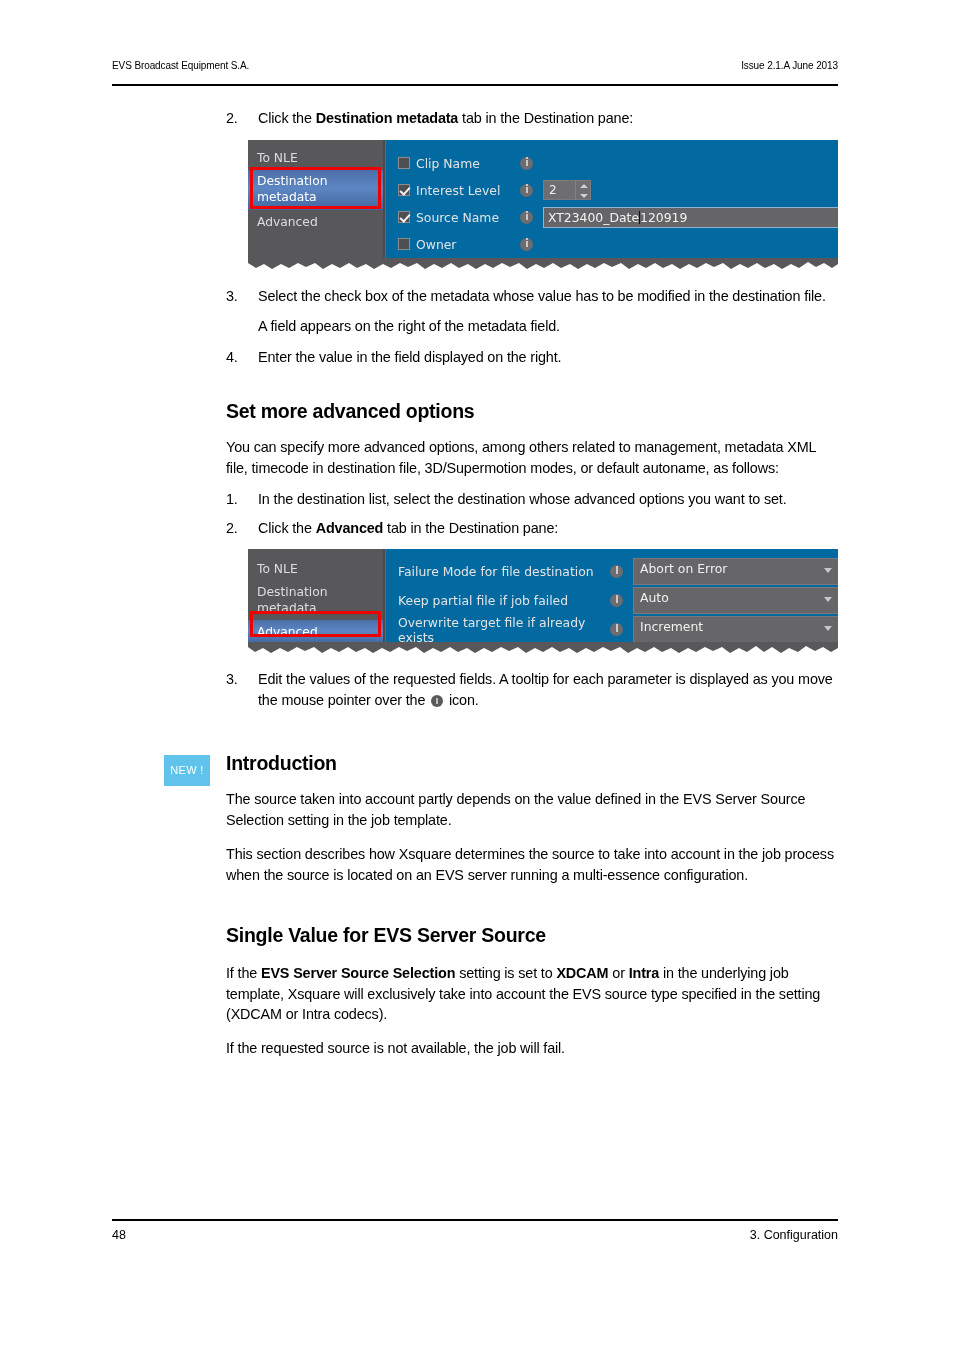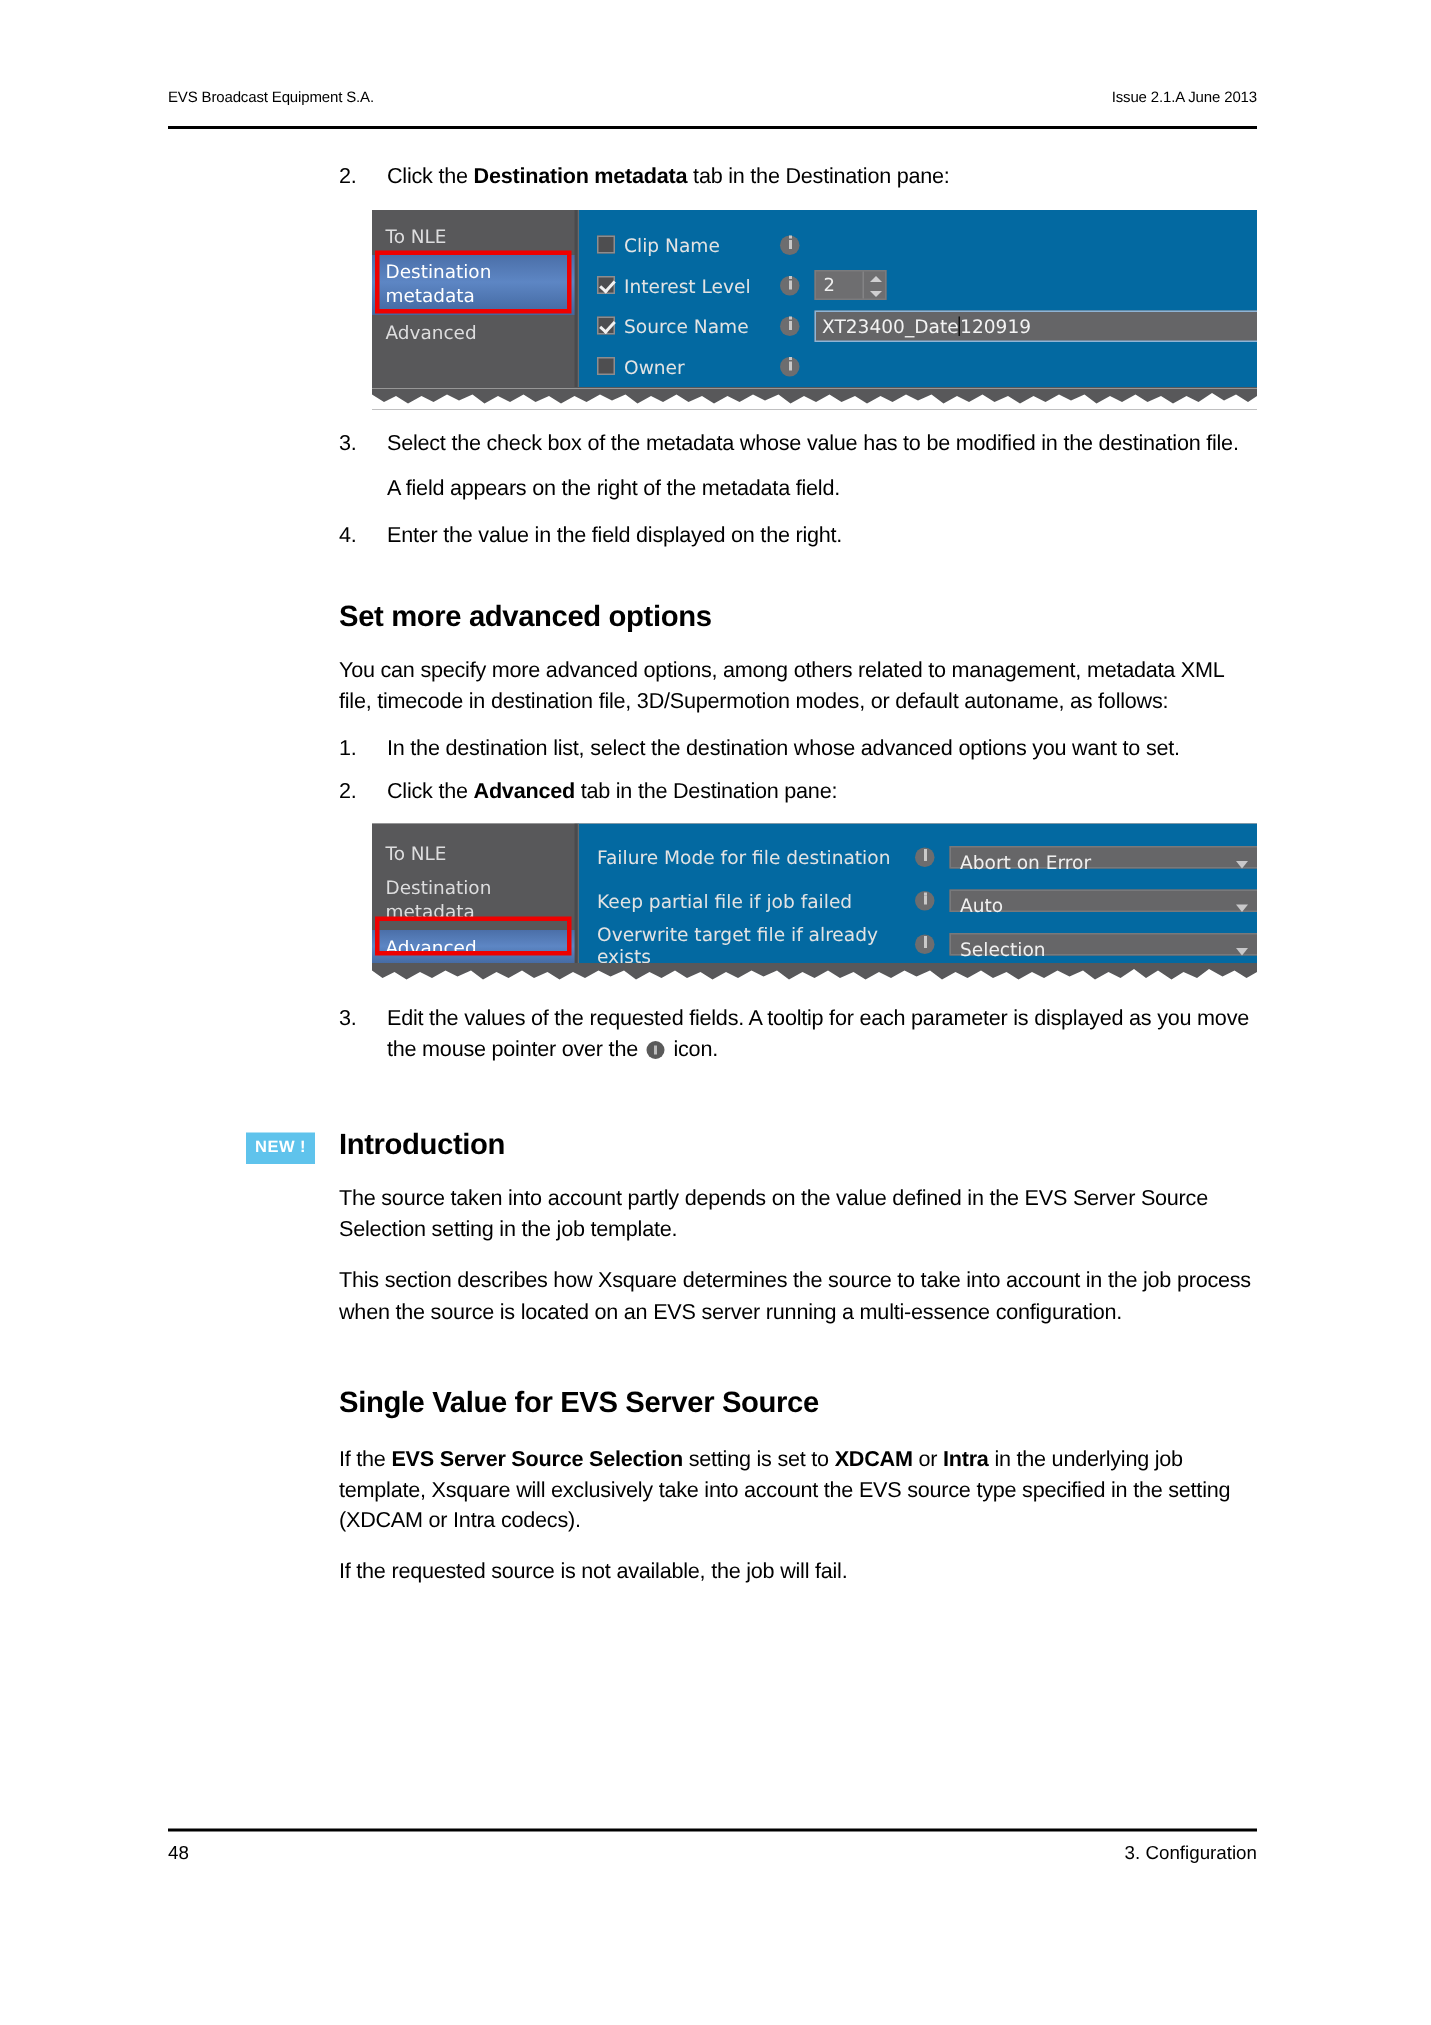--- a/index.html
+++ b/index.html
@@ -307,7 +307,7 @@
   }
   .dropdown {
     width: 208px;
-    height: 15px;
+    height: 27px;
     background: #666668;
     border: 1px solid #79797b;
     font-size: 12.4px;

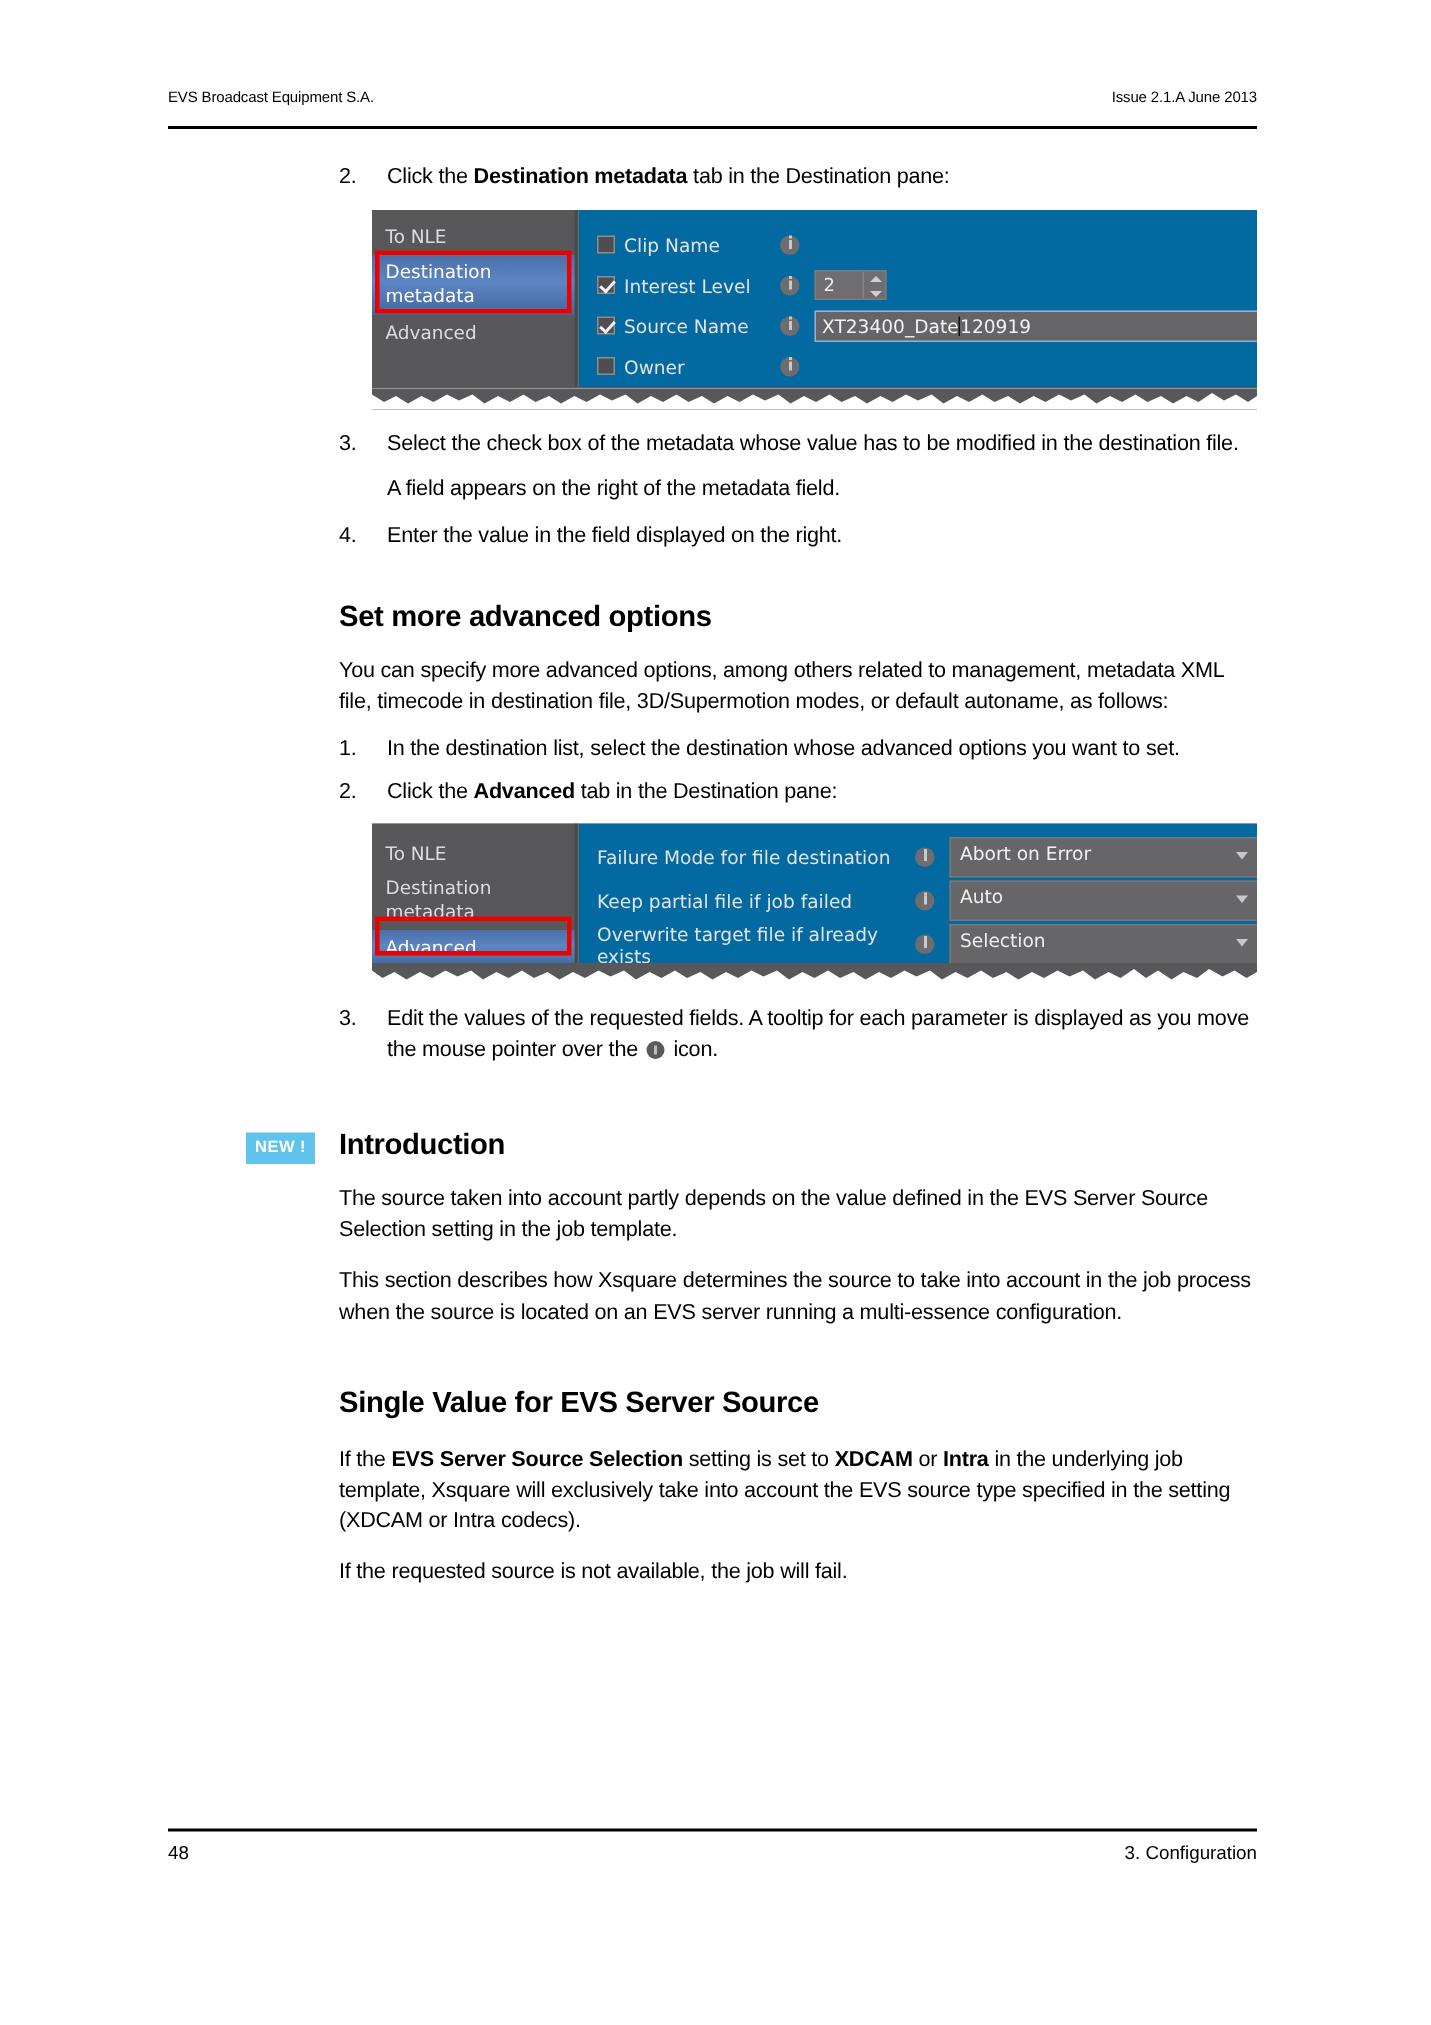--- a/index.html
+++ b/index.html
@@ -452,7 +452,7 @@
           <div class="adv-row">
             <span class="adv-label">Overwrite target file if already exists</span>
             <span class="info-dot"></span>
-            <span class="dropdown"><span>Selection</span><span class="chev"></span></span>
+            <span class="dropdown"><span>Increment</span><span class="chev"></span></span>
           </div>
         </div>
       </div>

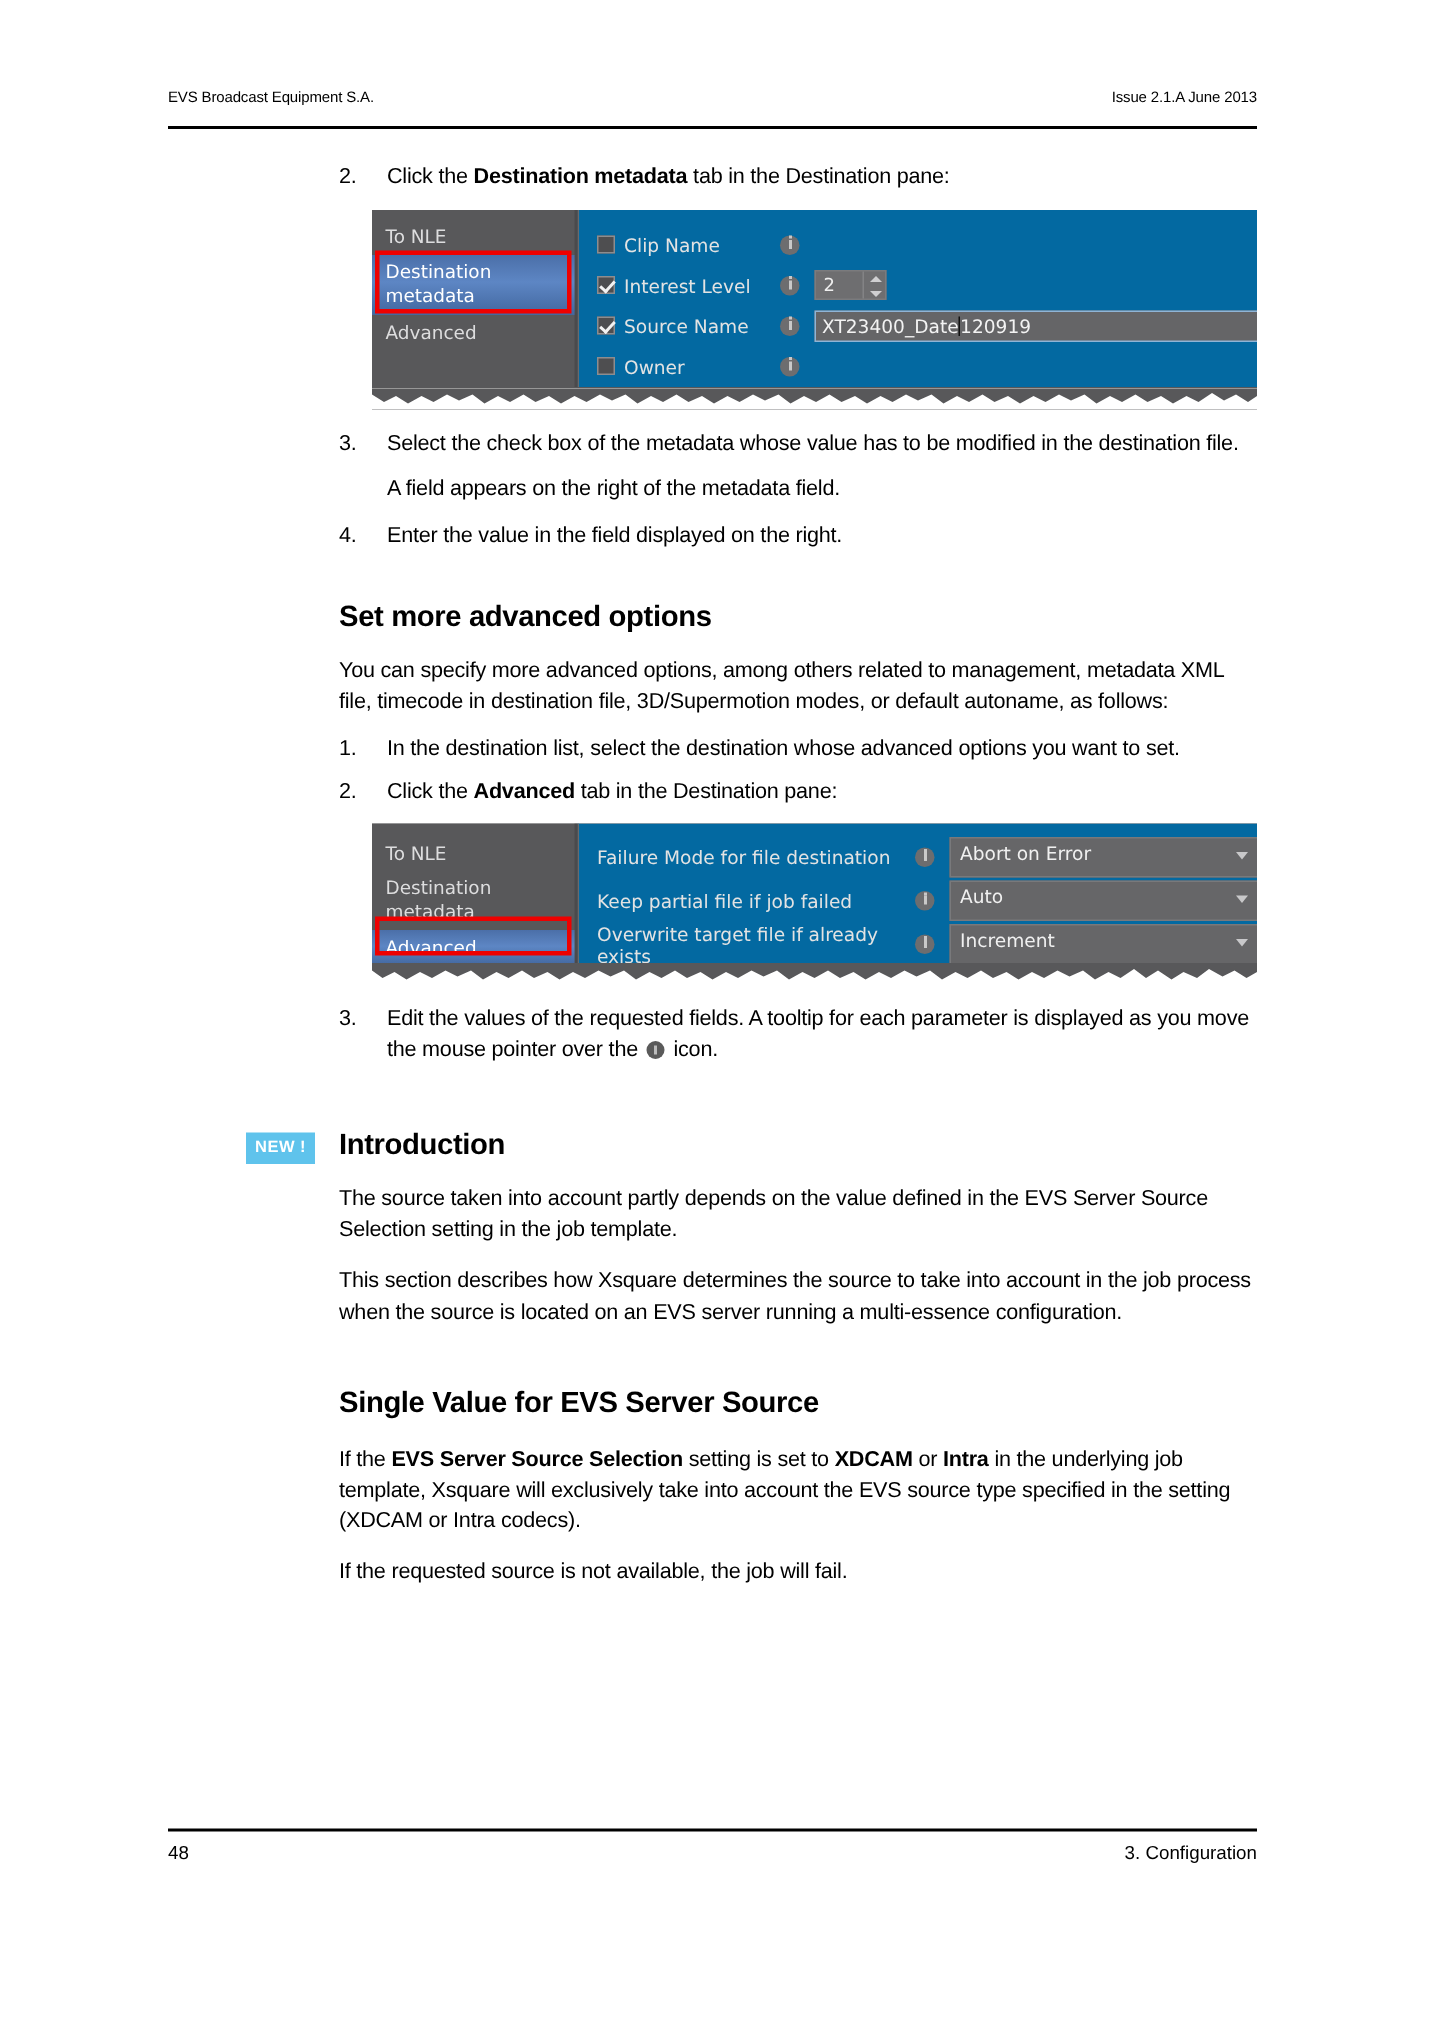--- a/index.html
+++ b/index.html
@@ -111,11 +111,11 @@
     left: -62px;
     top: 5px;
     width: 46px;
-    height: 21px;
+    height: 31px;
     background: #5fc3ec;
     color: #ffffff;
     font-size: 11px;
-    font-weight: bold;
+    font-weight: normal;
     letter-spacing: 0.3px;
     display: flex;
     align-items: center;

